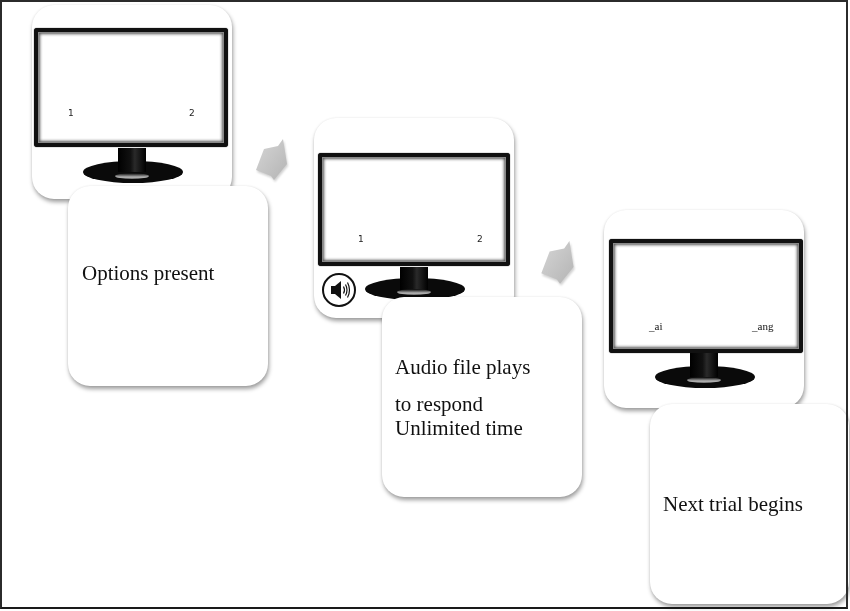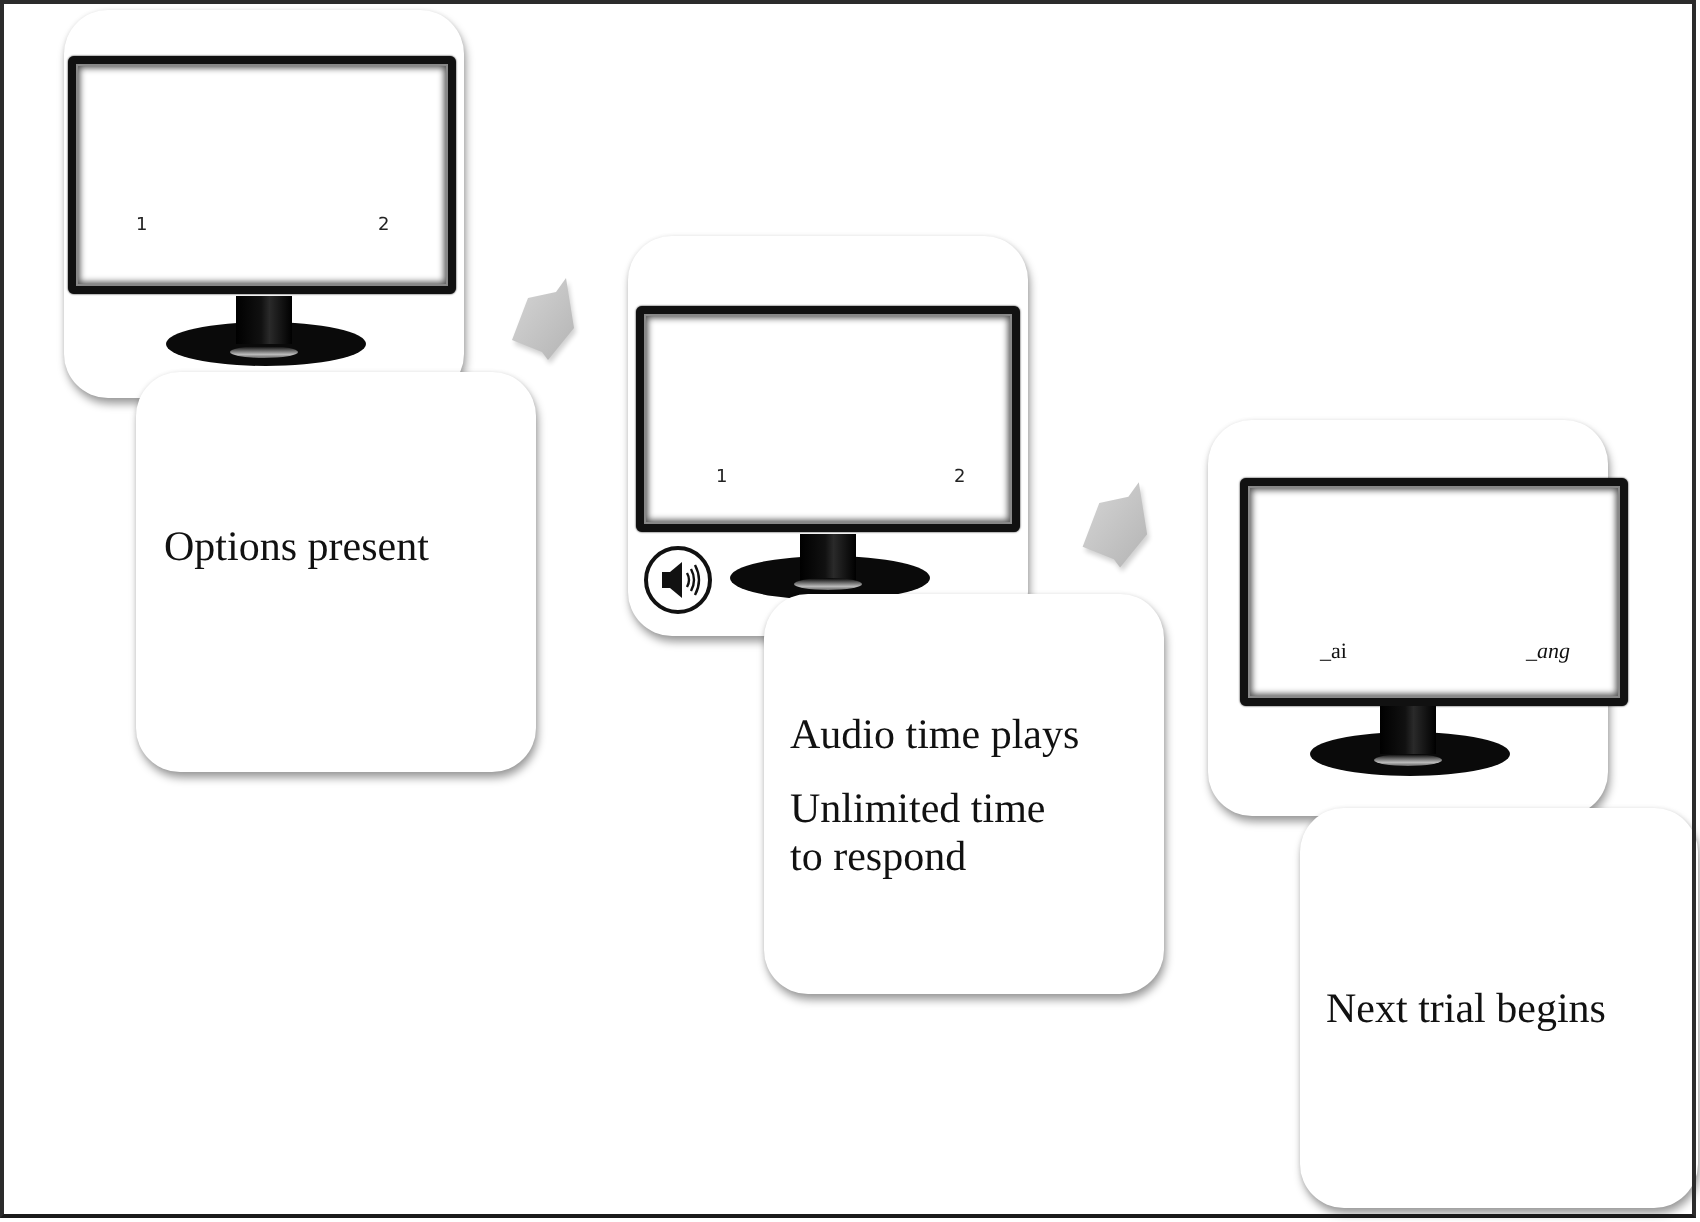--- a/index.html
+++ b/index.html
@@ -131,7 +131,7 @@
 </svg>
 
 <div class="card monitor-card" style="left:604px; top:210px; height:198px; z-index:1;">
-  <div class="screen" style="left:16px; top:29px; width:186px; height:106px;">
+  <div class="screen" style="left:5px; top:29px; width:186px; height:106px;">
     <span class="opt-label serif" style="left:36px; top:77px;">_ai</span>
     <span class="opt-label serif" style="left:139px; top:77px;font-style:italic;">_ang</span>
   </div>

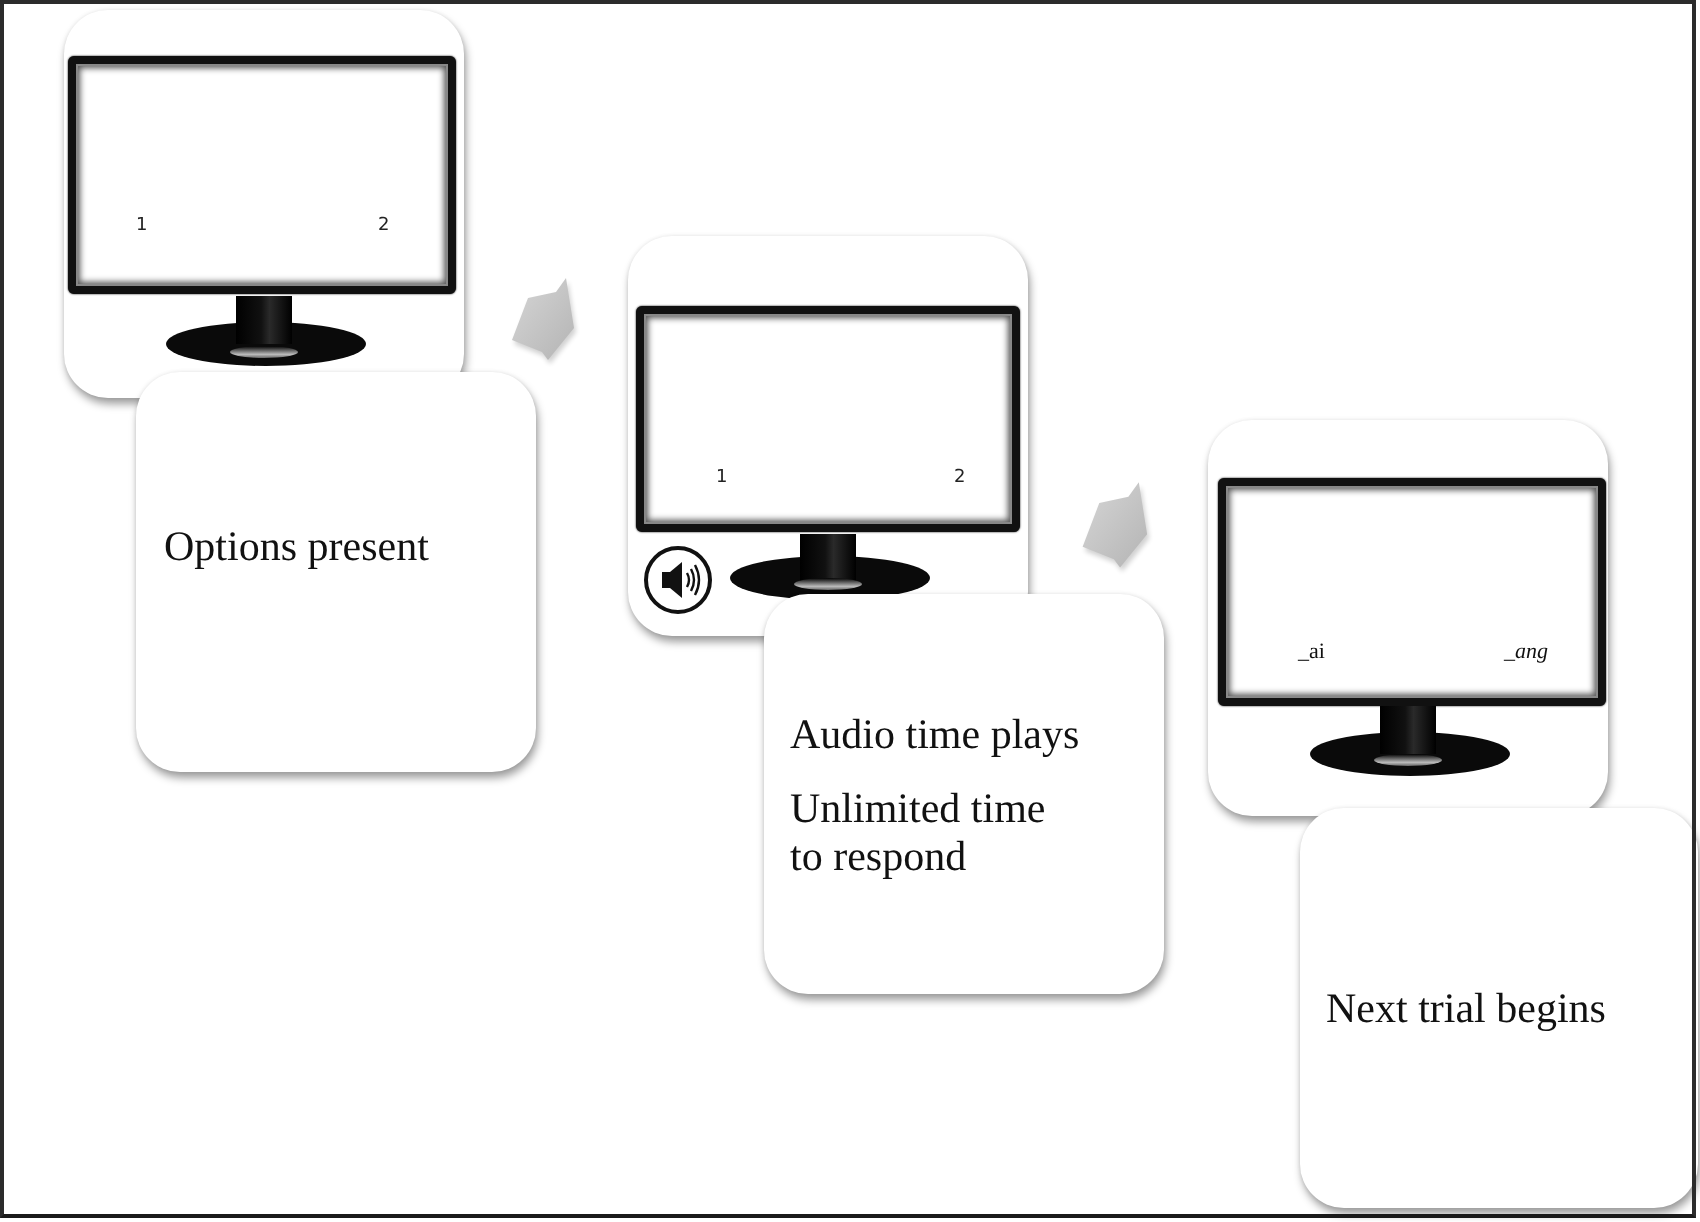--- a/index.html
+++ b/index.html
@@ -133,7 +133,7 @@
 <div class="card monitor-card" style="left:604px; top:210px; height:198px; z-index:1;">
   <div class="screen" style="left:5px; top:29px; width:186px; height:106px;">
     <span class="opt-label serif" style="left:36px; top:77px;">_ai</span>
-    <span class="opt-label serif" style="left:139px; top:77px;font-style:italic;">_ang</span>
+    <span class="opt-label serif" style="left:139px; top:77px;">_ang</span>
   </div>
   <div class="neck" style="left:86px; top:143px;"></div>
   <div class="base" style="left:51px; top:156px;"></div>

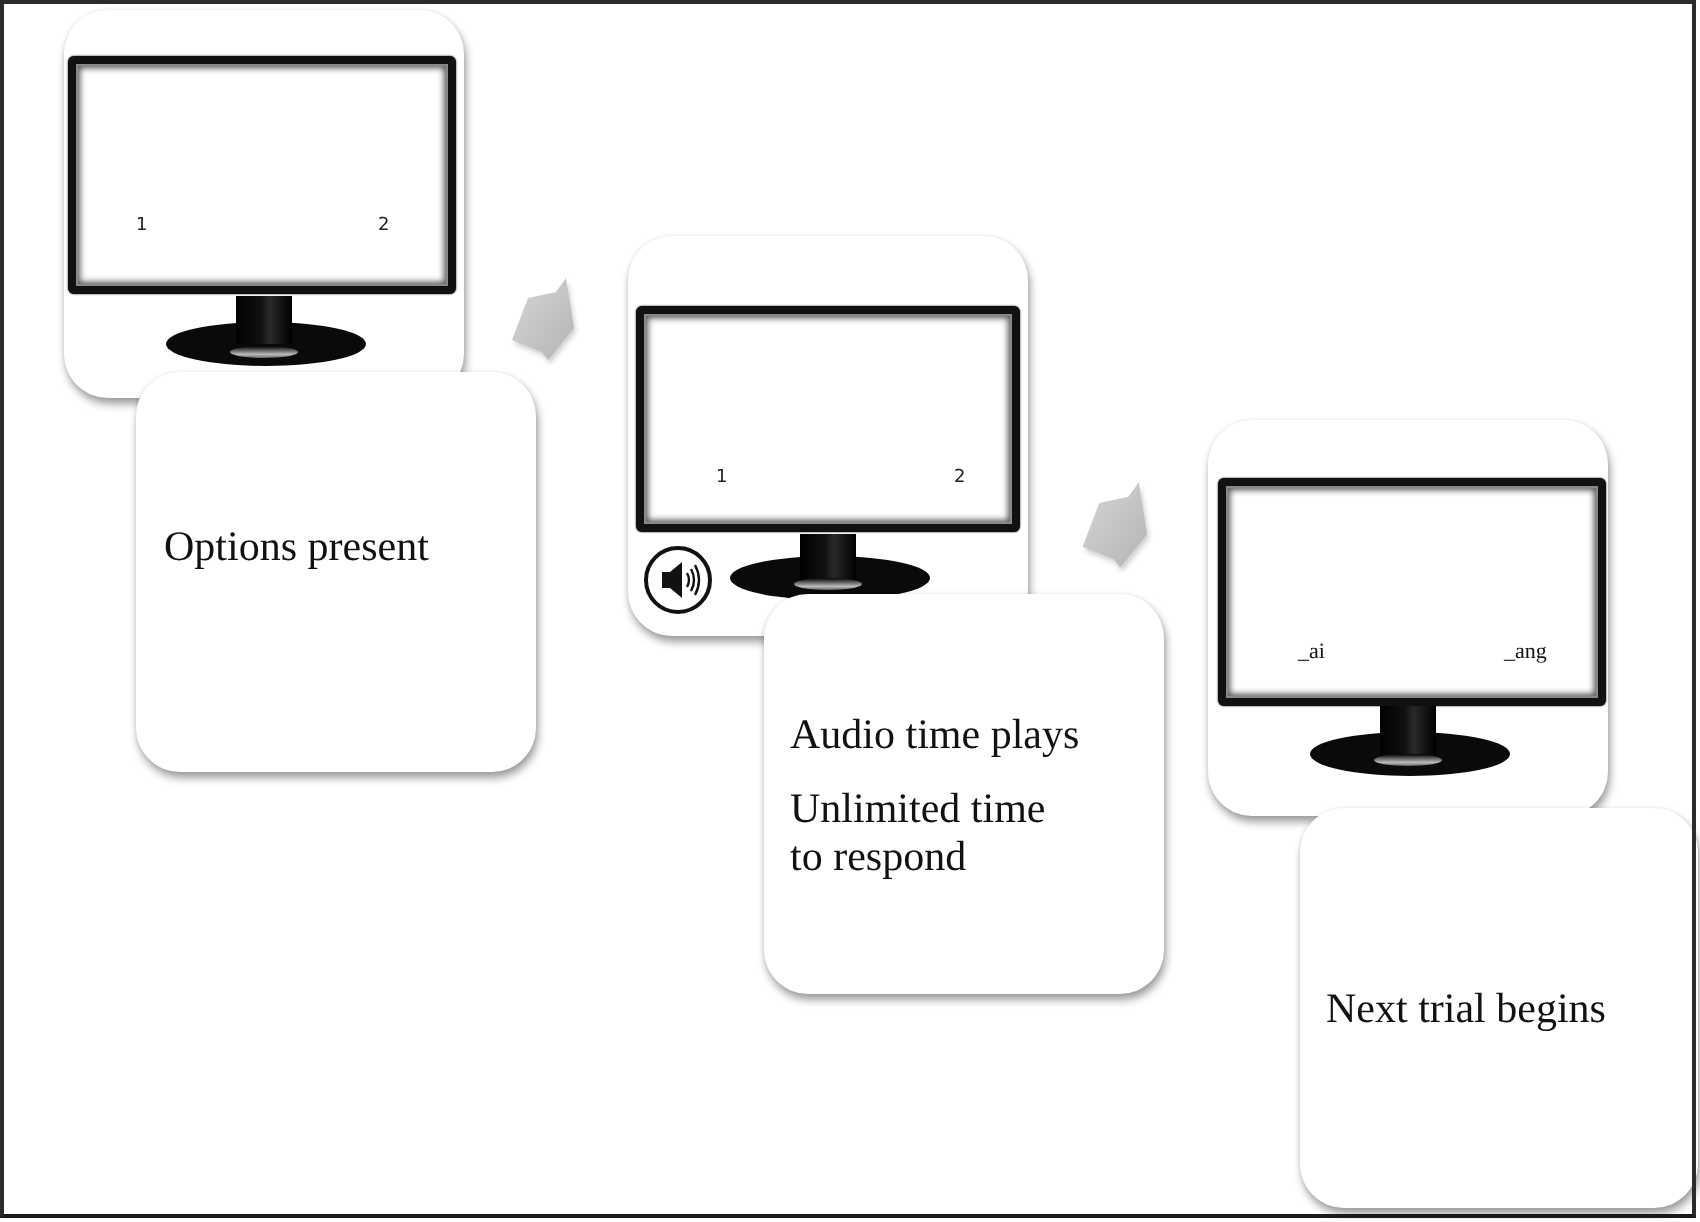--- a/index.html
+++ b/index.html
@@ -110,7 +110,7 @@
 
 <div class="card text-card" style="left:382px; top:297px; z-index:2;">
   <div class="step-text" style="left:13px; top:58px;">
-    <div style="margin-bottom:13px;">Audio time plays</div>
+    <div style="margin-bottom:13px;">Audio file plays</div>
     <div>Unlimited time</div>
     <div>to respond</div>
   </div>

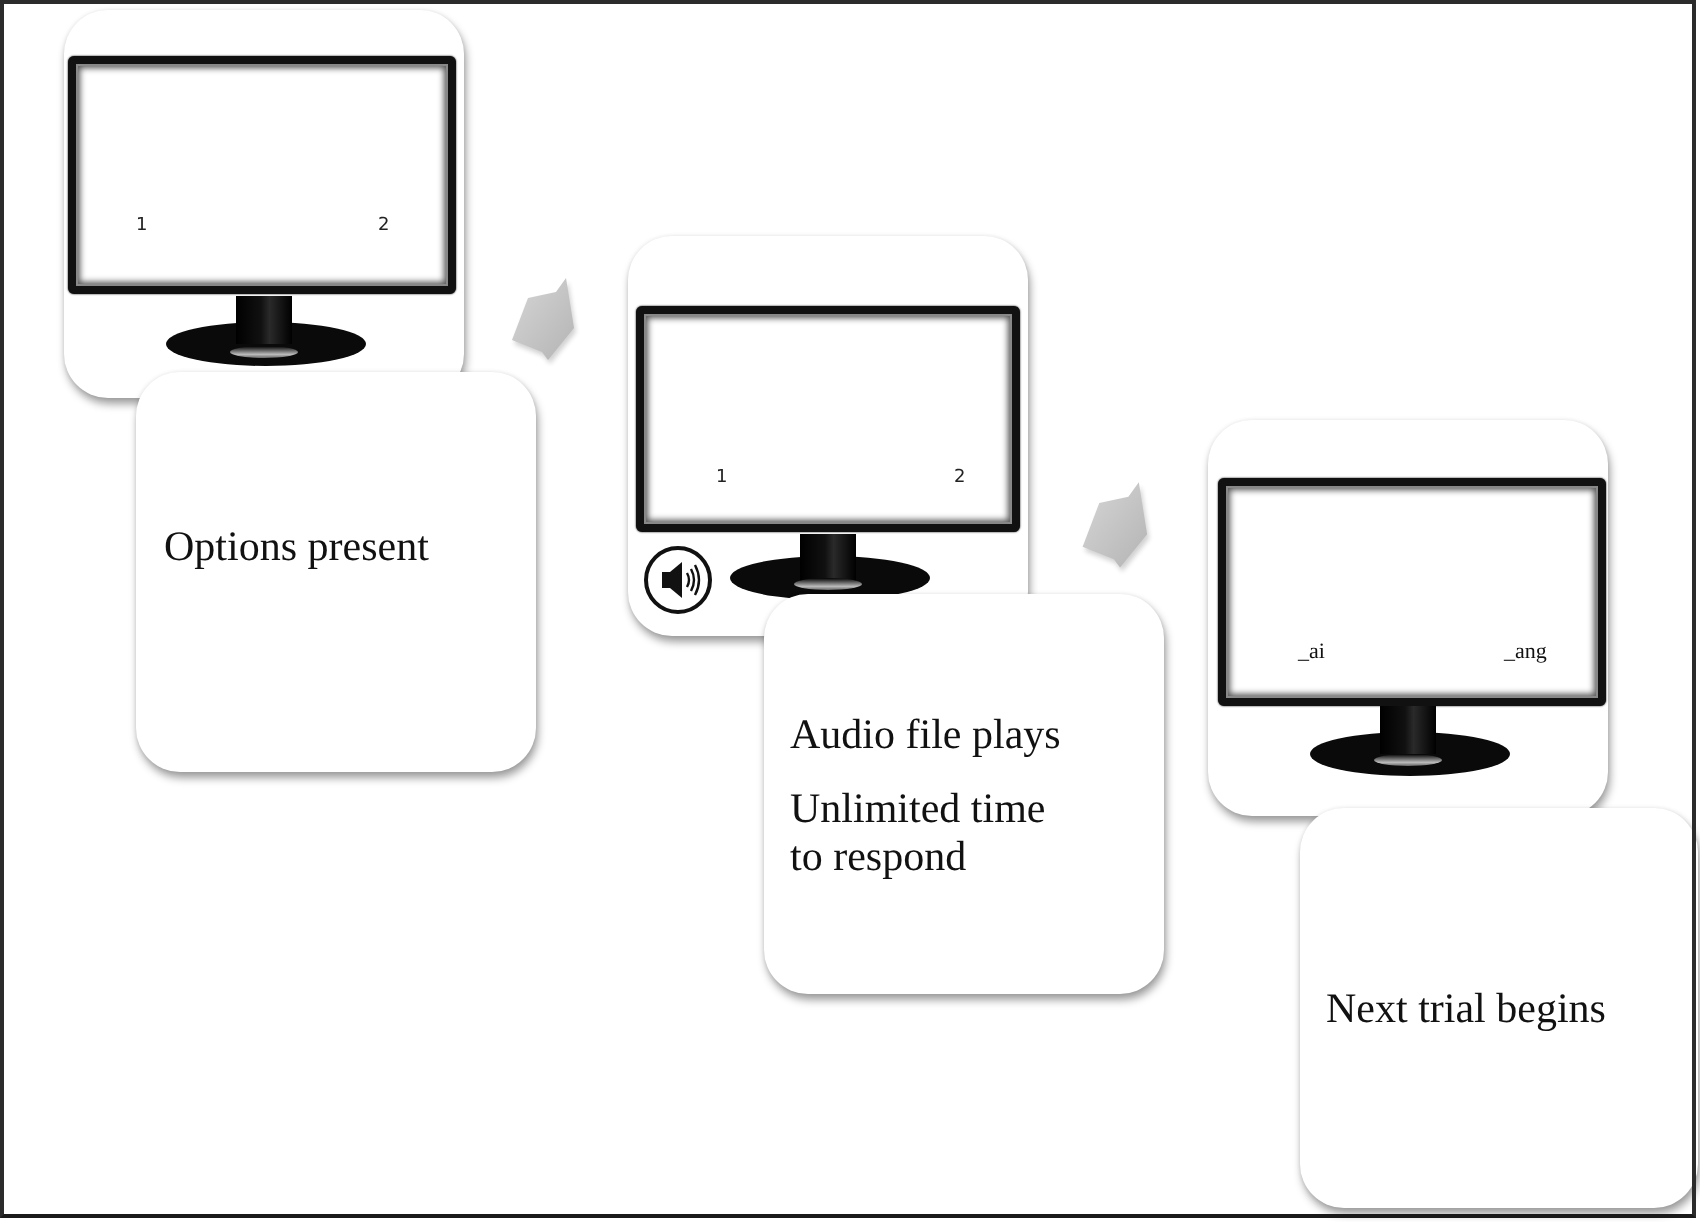--- a/index.html
+++ b/index.html
@@ -111,8 +111,8 @@
 <div class="card text-card" style="left:382px; top:297px; z-index:2;">
   <div class="step-text" style="left:13px; top:58px;">
     <div style="margin-bottom:13px;">Audio file plays</div>
+    <div>to respond</div>
     <div>Unlimited time</div>
-    <div>to respond</div>
   </div>
 </div>
 

